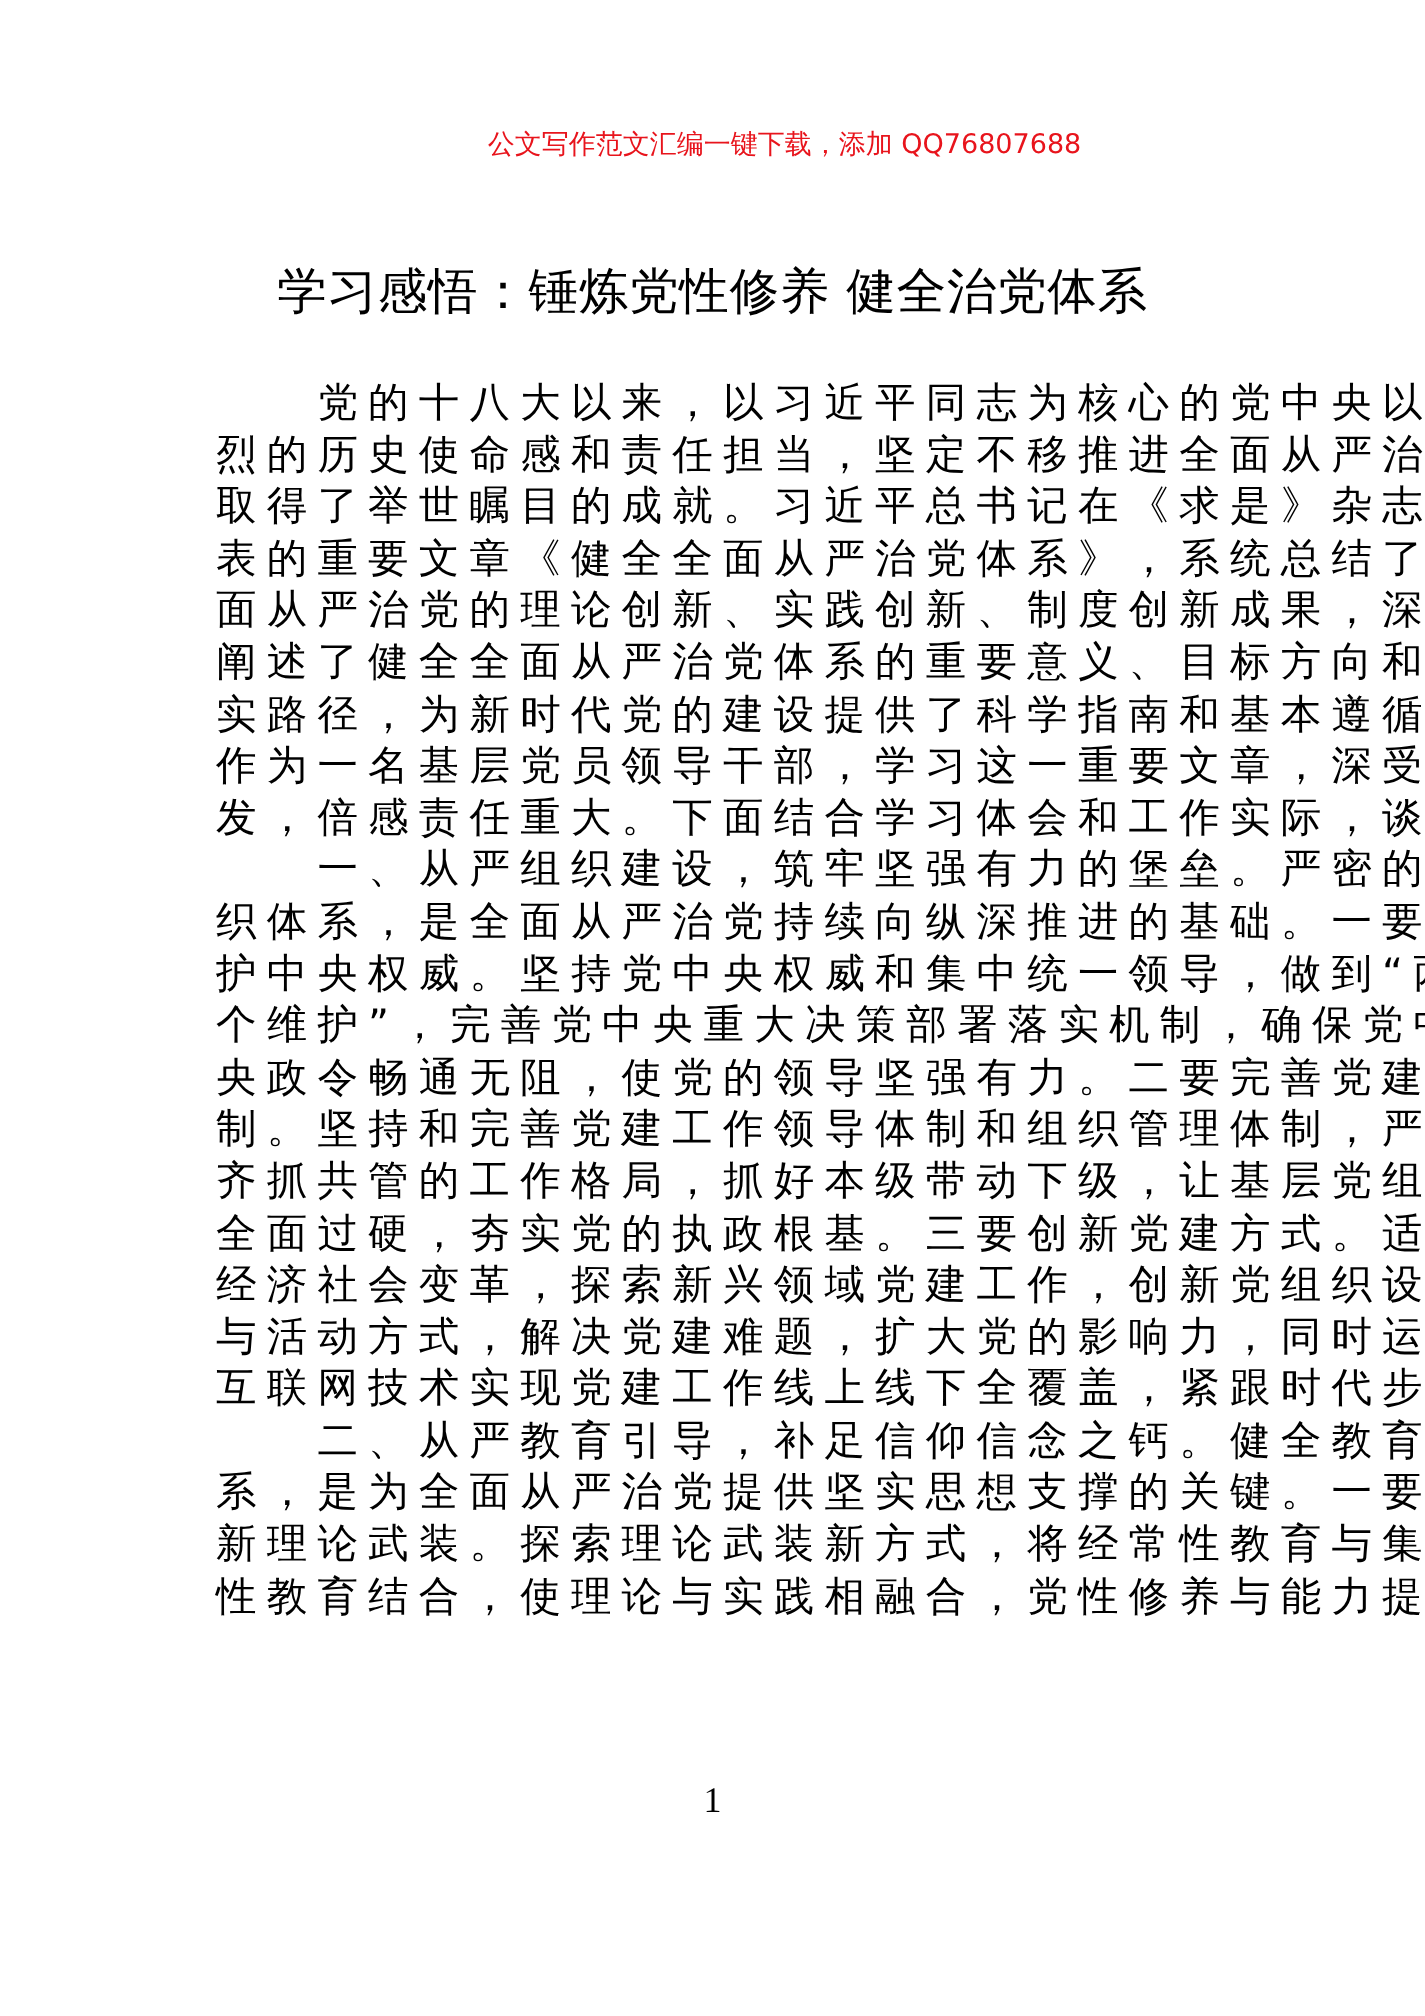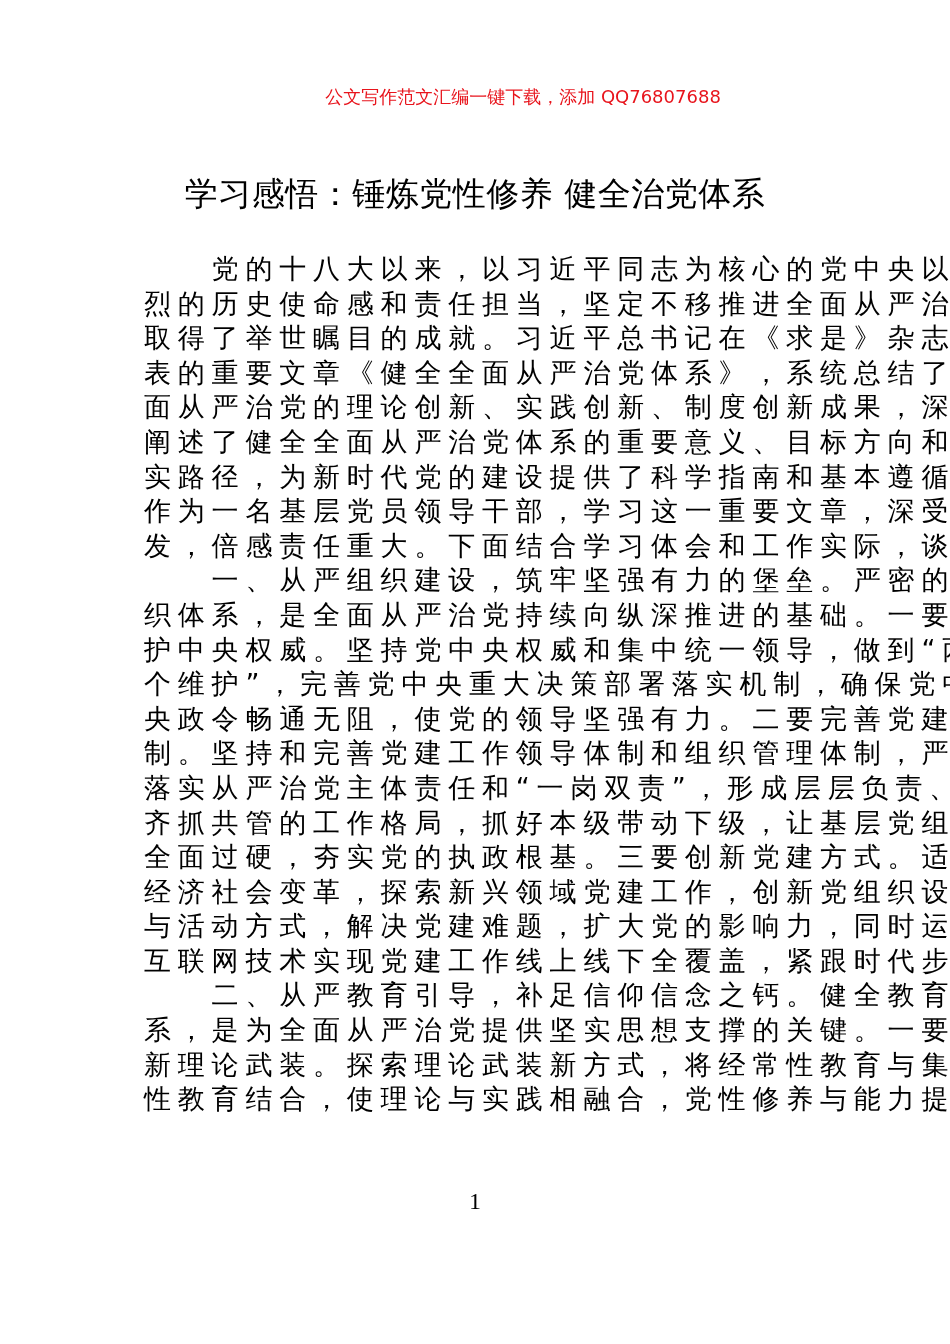--- a/index.html
+++ b/index.html
@@ -90,7 +90,6 @@
   <span class="line">个维护”，完善党中央重大决策部署落实机制，确保党中</span>
   <span class="line">央政令畅通无阻，使党的领导坚强有力。二要完善党建体</span>
   <span class="line">制。坚持和完善党建工作领导体制和组织管理体制，严格</span>
-  <span class="line">落实从严治党主体责任和“一岗双责”，形成层层负责、</span>
   <span class="line">齐抓共管的工作格局，抓好本级带动下级，让基层党组织</span>
   <span class="line">全面过硬，夯实党的执政根基。三要创新党建方式。适应</span>
   <span class="line">经济社会变革，探索新兴领域党建工作，创新党组织设置</span>

